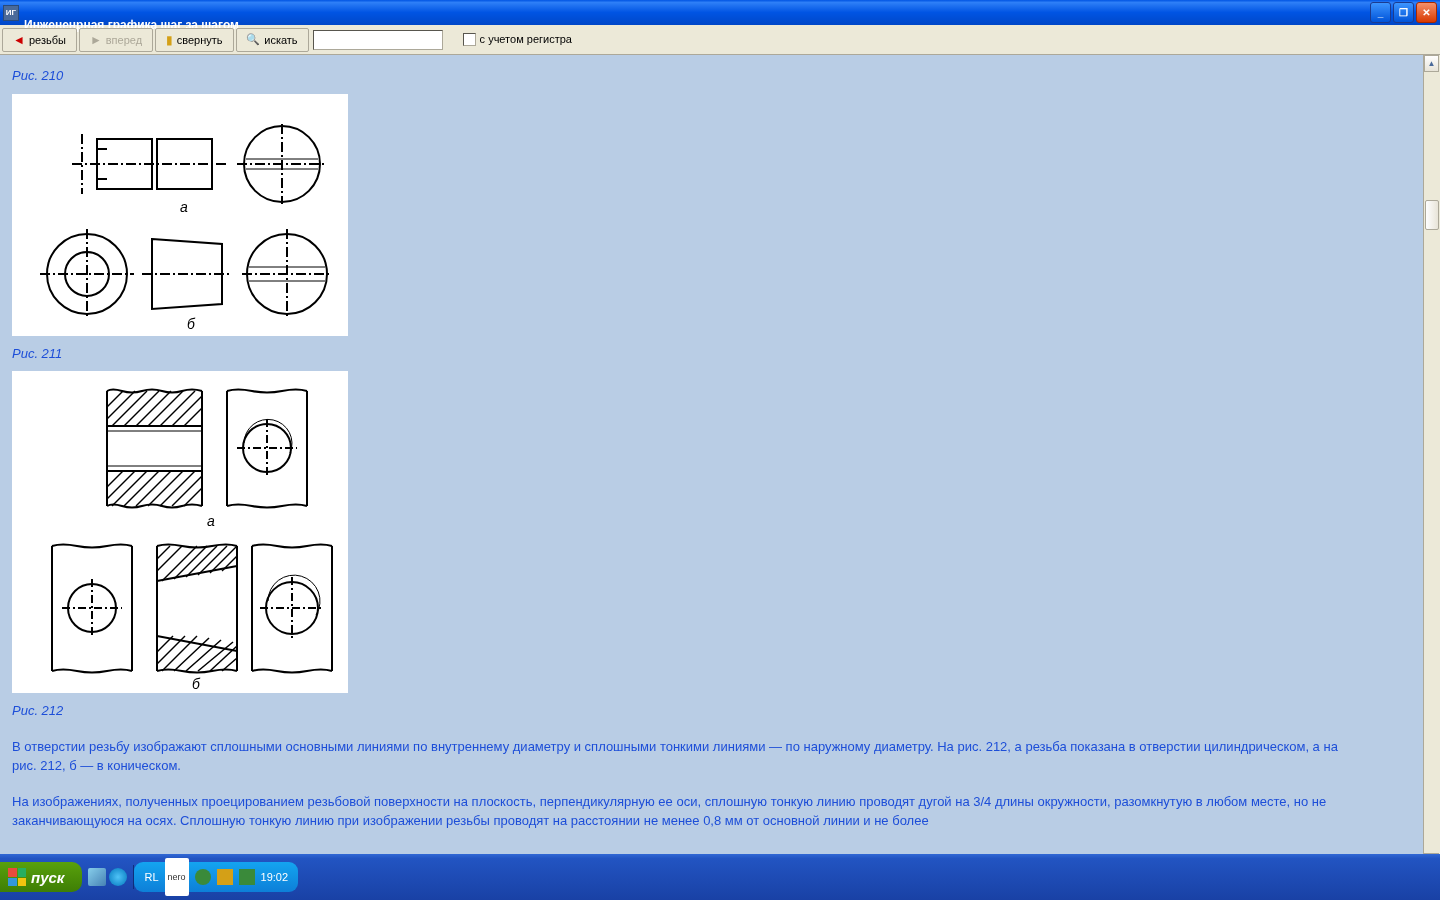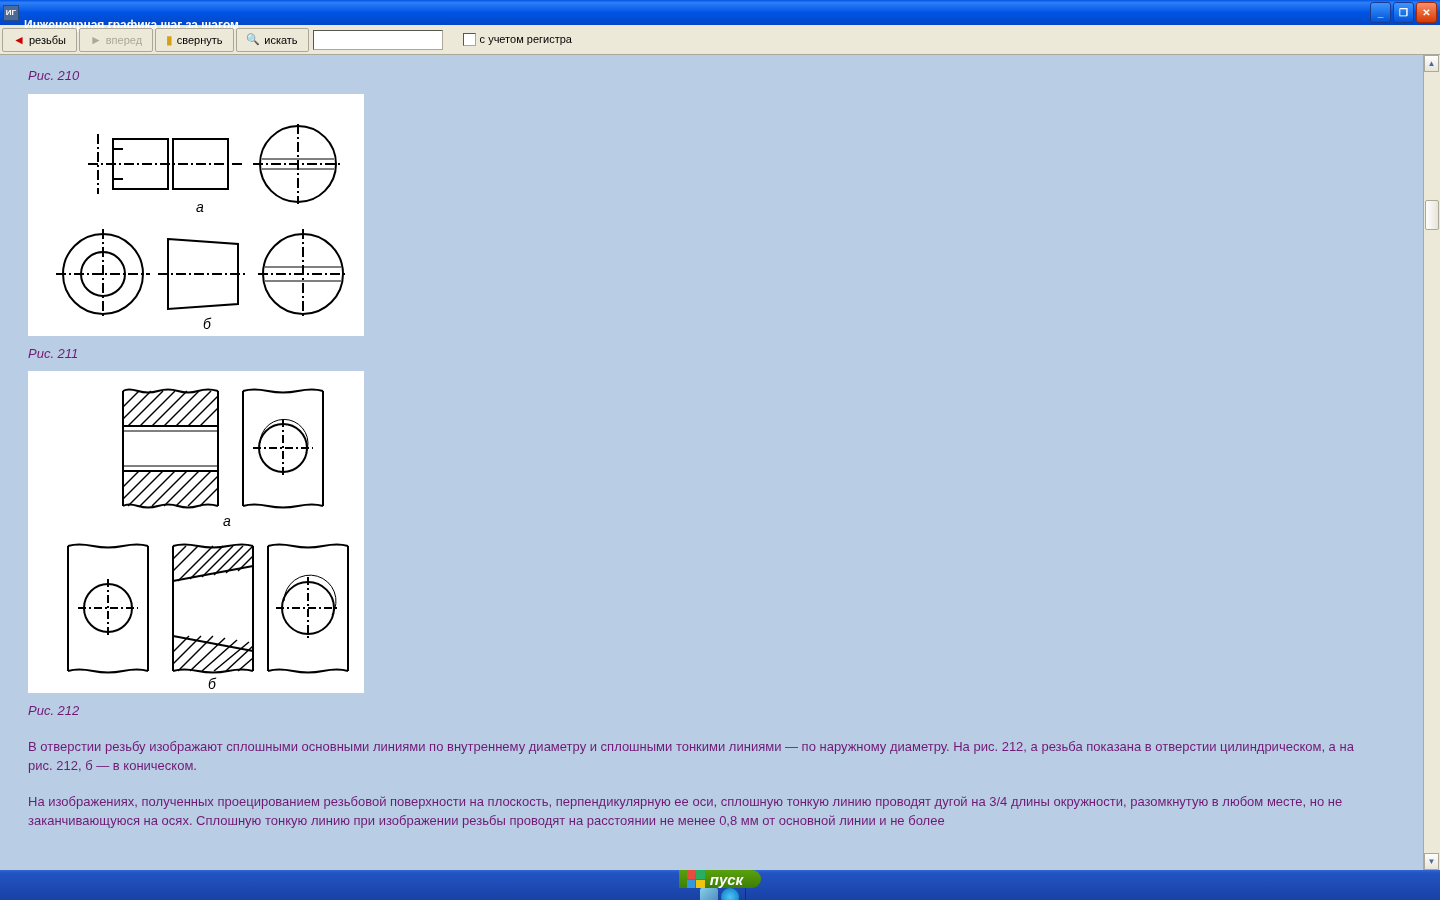--- a/index.html
+++ b/index.html
@@ -109,9 +109,9 @@
       overflow: hidden;
     }
     .content-inner {
-      padding: 6px 28px;
+      padding: 6px 12px;
       font-size: 13px;
-      color: #701a75;
+      color: #1d4ed8;
       line-height: 1.5;
     }
     .fig-caption {

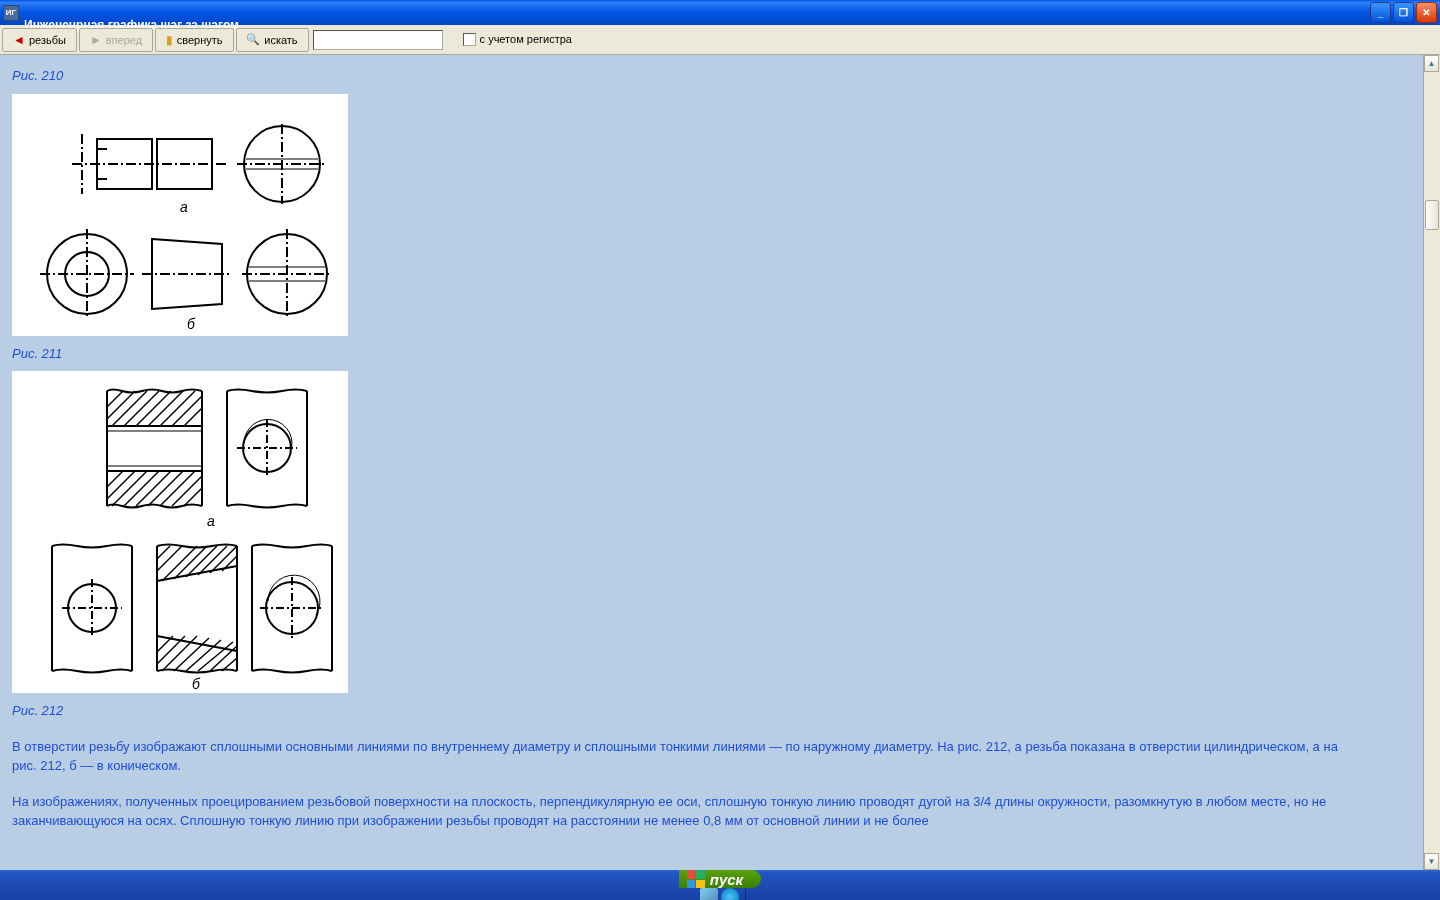--- a/index.html
+++ b/index.html
@@ -170,11 +170,10 @@
       bottom: 0;
       left: 0;
       right: 0;
-      height: 30px;
+      height: 46px;
       background: linear-gradient(to bottom, #3168d5 0%, #2254c2 10%, #1941a5 100%);
       display: flex;
       align-items: center;
-      flex-direction: column;
     }
     .start-btn {
       height: 30px;

